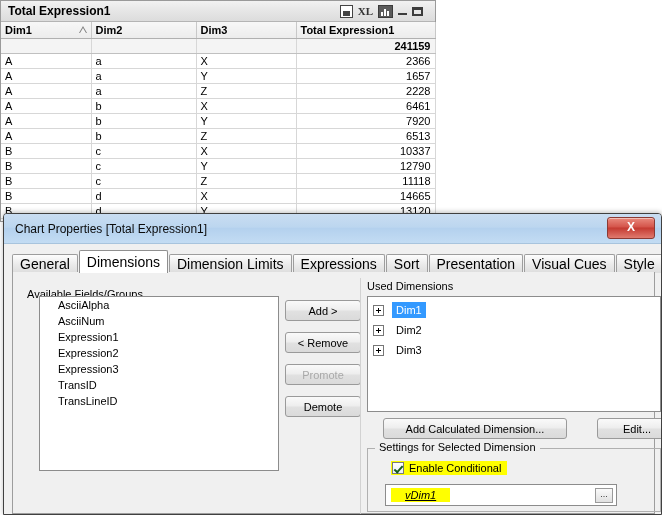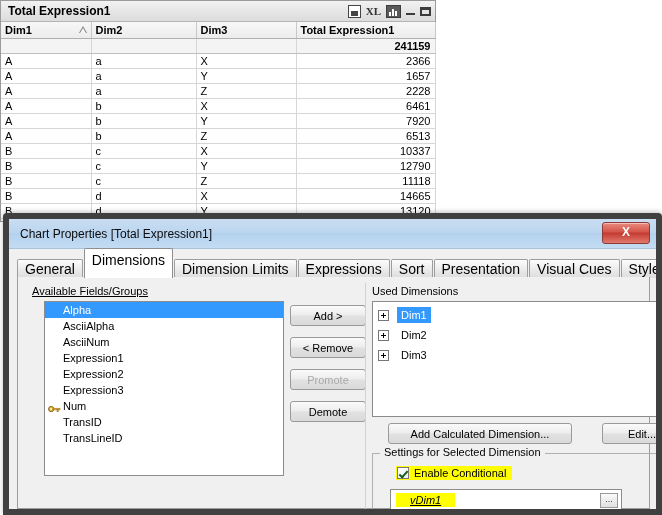--- a/index.html
+++ b/index.html
@@ -44,7 +44,7 @@
   }
   #chart-title-icons {
     position: absolute;
-    right: 4px; top: 3px;
+    right: 12px; top: 3px;
     display: flex;
     align-items: center;
     gap: 5px;

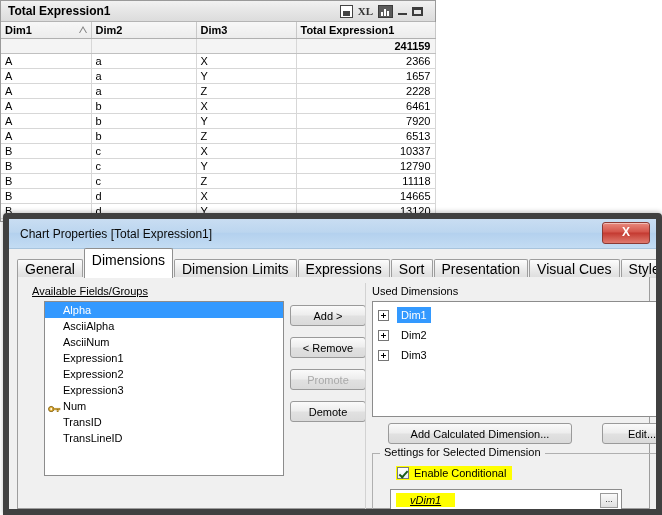--- a/index.html
+++ b/index.html
@@ -167,7 +167,7 @@
     width: 659px;
     height: 302px;
     background: #f0f0f0;
-    border: 6px solid #404040;
+    border: 1px solid #404040;
     border-radius: 4px 4px 0 0;
     box-sizing: border-box;
     box-shadow: 0 -1px 5px rgba(0,0,0,0.25);

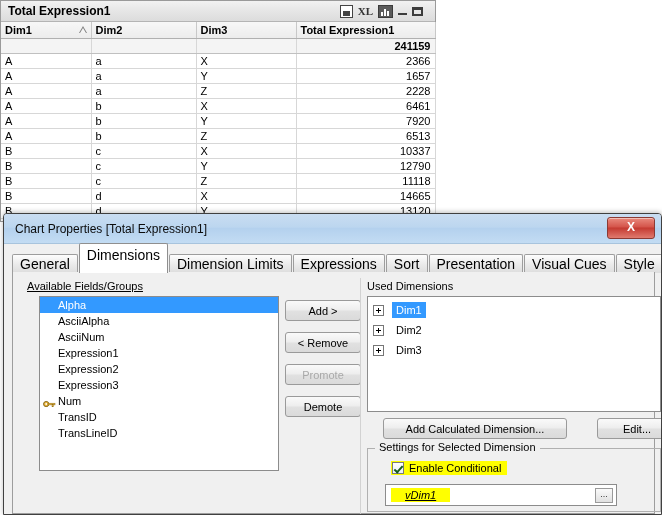--- a/index.html
+++ b/index.html
@@ -232,7 +232,7 @@
     color: #000;
   }
   .tab.active {
-    height: 30px;
+    height: 23px;
     line-height: 22px;
     background: #ffffff;
     border-color: #8f8f8f;

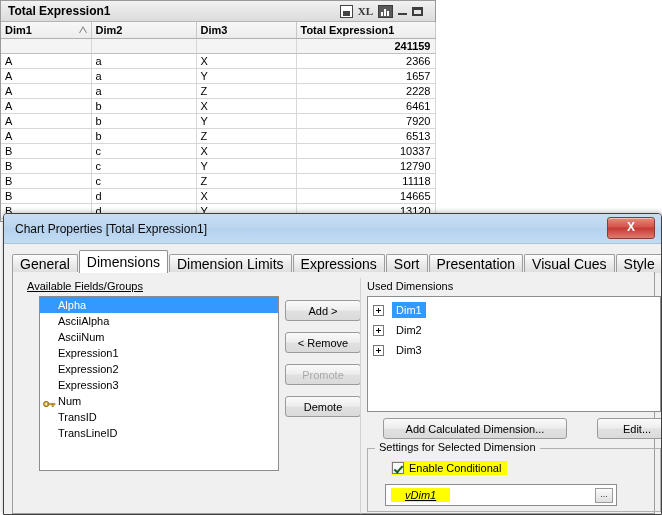--- a/index.html
+++ b/index.html
@@ -279,9 +279,8 @@
   
   #avail-label {
     position: absolute;
-    left: 14px; top: 8px;
-    font-size: 11px;
-    text-decoration: underline;
+    left: 14px; top: 16px;
+    font-size: 11px;
   }
   #avail-list {
     position: absolute;

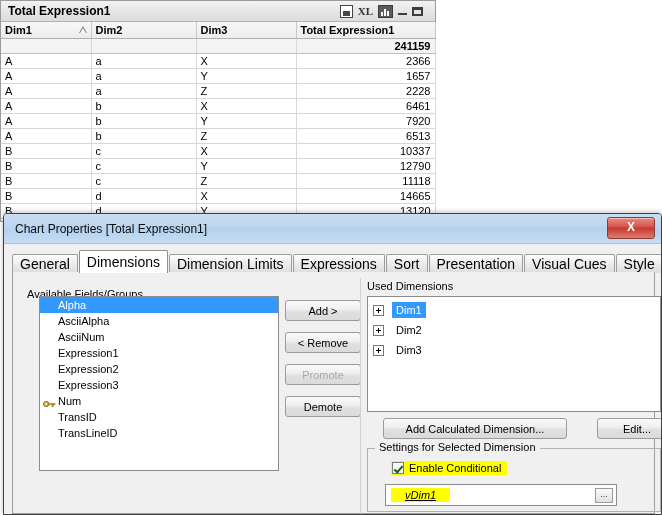--- a/index.html
+++ b/index.html
@@ -628,7 +628,6 @@
 
       <div id="avail-label">Available Fields/Groups</div>
       <div id="avail-list">
-          <div class="field-row selected"><span>Alpha</span></div>
           <div class="field-row"><span>AsciiAlpha</span></div>
           <div class="field-row"><span>AsciiNum</span></div>
           <div class="field-row"><span>Expression1</span></div>

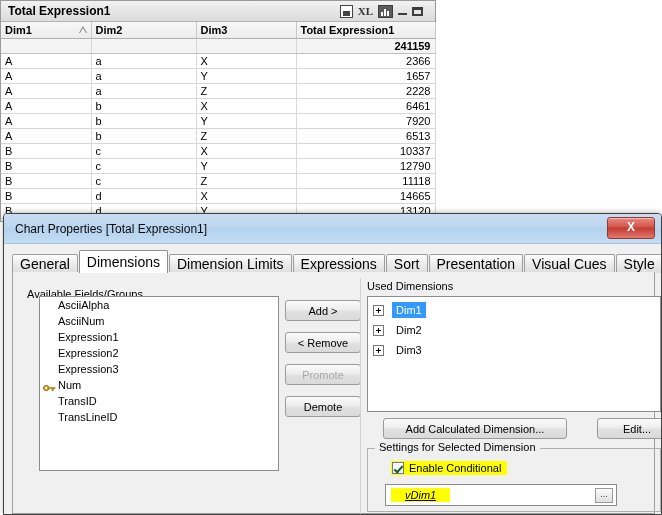--- a/index.html
+++ b/index.html
@@ -633,13 +633,6 @@
           <div class="field-row"><span>Expression1</span></div>
           <div class="field-row"><span>Expression2</span></div>
           <div class="field-row"><span>Expression3</span></div>
-          <div class="field-row"><span class="key-icon"><svg width="13" height="9" viewBox="0 0 13 9">
-                <circle cx="3.2" cy="4" r="2.6" fill="#e8b породы"></circle>
-                <circle cx="3.2" cy="4" r="2.6" fill="#e8b33a" stroke="#8a6a18" stroke-width="0.8"></circle>
-                <circle cx="3.2" cy="4" r="0.9" fill="#fff"></circle>
-                <rect x="5" y="3.2" width="7" height="1.7" fill="#e8b33a" stroke="#8a6a18" stroke-width="0.5"></rect>
-                <rect x="9" y="4.6" width="1.4" height="2.2" fill="#e8b33a" stroke="#8a6a18" stroke-width="0.4"></rect>
-              </svg></span><span>Num</span></div>
           <div class="field-row"><span>TransID</span></div>
           <div class="field-row"><span>TransLineID</span></div>
         </div>

